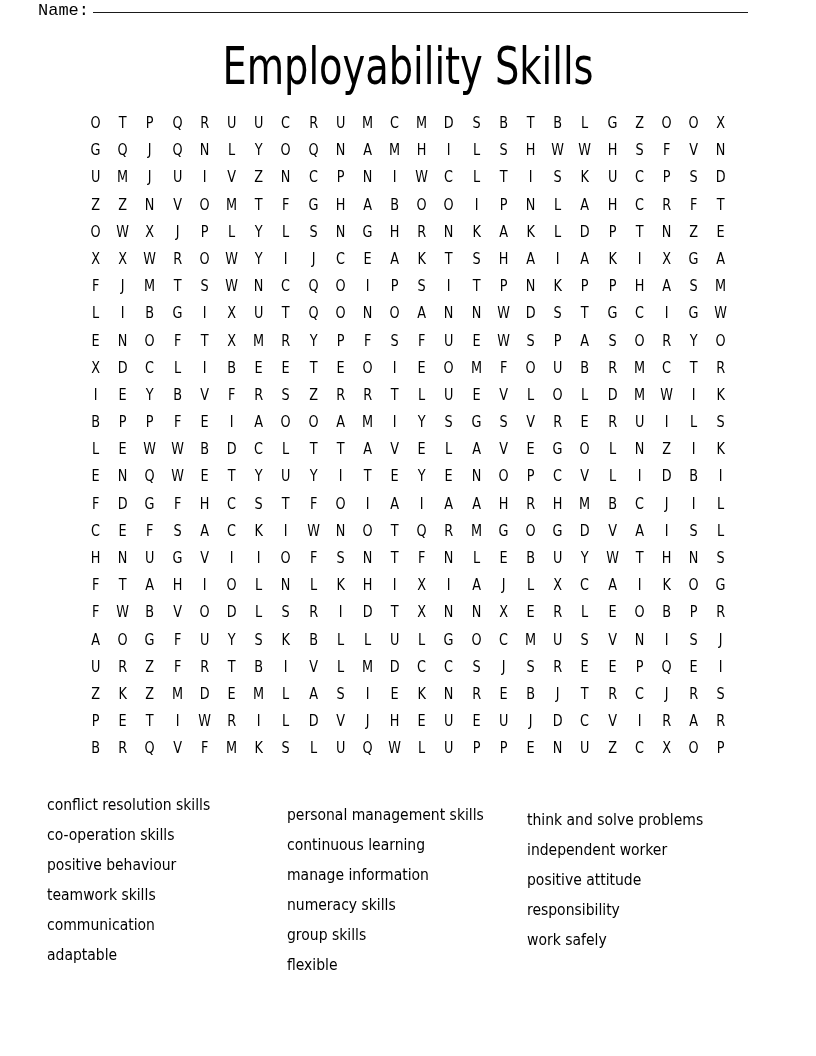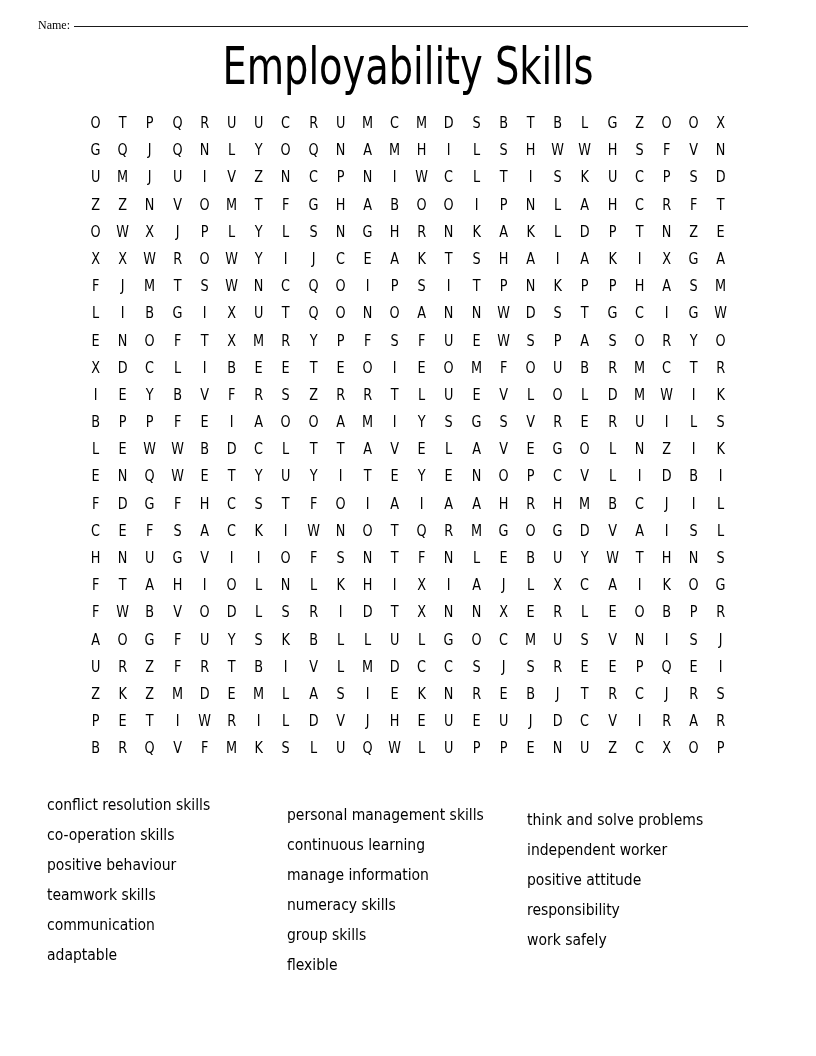--- a/index.html
+++ b/index.html
@@ -27,12 +27,11 @@
     align-items: baseline;
   }
   .name-label {
-    font-family: Liberation Serif, serif;
-    font-size: 12px;
+    font-family: Liberation Mono, monospace;
+    font-size: 17px;
     line-height: 18px;
     white-space: nowrap;
     color: #000;
-    margin-top: 14px;
   }
   .name-blank {
     flex: 1 1 auto;

